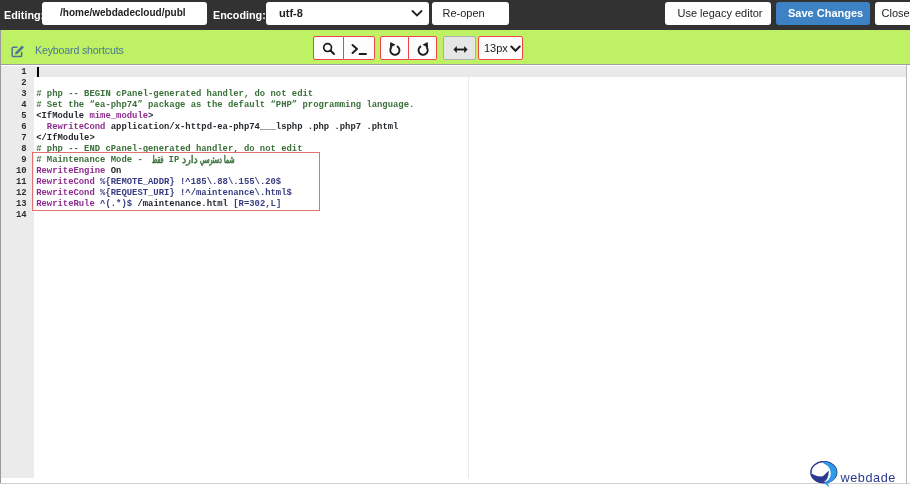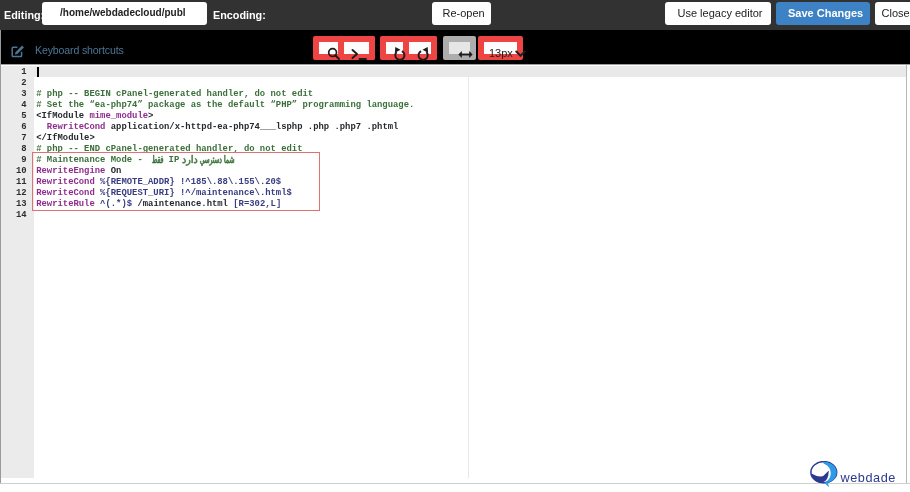--- a/index.html
+++ b/index.html
@@ -37,6 +37,12 @@
         <span class="txt" style="left:18px;top:5.5px;font-weight:bold;font-size:10px">/home/webdadecloud/publ</span>
       </div>
     <div class="abs tlabel" style="left:213px">Encoding:</div>
+    <div class="abs wbox" style="left:266px;width:162.5px">
+        <span class="txt" style="left:13px;top:5px;font-weight:bold">utf-8</span>
+      <svg style="position:absolute;left:145px;top:7px" width="12" height="9" viewBox="0 0 12 9">
+          <path d="M1.5 2 L6 6.5 L10.5 2" fill="none" stroke="#222" stroke-width="1.8" stroke-linecap="round"></path>
+        </svg>
+      </div>
     <div class="abs wbox" style="left:431.5px;width:59px">
         <span class="txt" style="left:11px;top:5px">Re-open</span>
       </div>

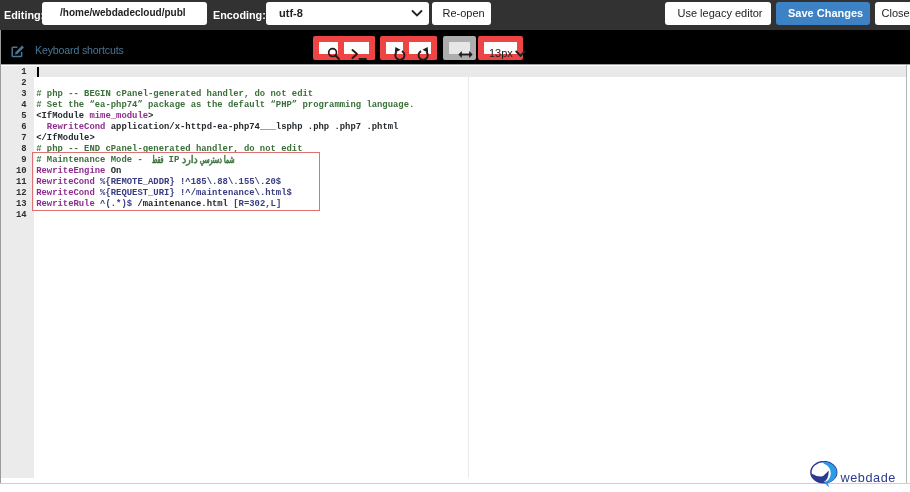--- a/index.html
+++ b/index.html
@@ -43,7 +43,7 @@
           <path d="M1.5 2 L6 6.5 L10.5 2" fill="none" stroke="#222" stroke-width="1.8" stroke-linecap="round"></path>
         </svg>
       </div>
-    <div class="abs wbox" style="left:431.5px;width:59px">
+    <div class="abs wbox" style="left:431.5px;width:77px">
         <span class="txt" style="left:11px;top:5px">Re-open</span>
       </div>
     <div class="abs wbox" style="left:776px;width:94px;background:#3c82c4">

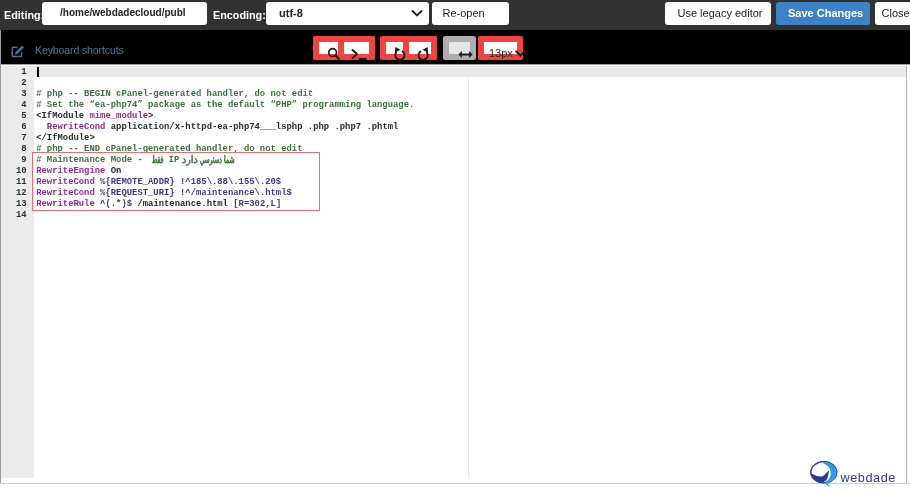--- a/index.html
+++ b/index.html
@@ -9,7 +9,7 @@
 .tlabel{color:#fff;font-weight:bold;font-size:10.8px;top:9px}
 .wbox{background:#fff;border-radius:3px;top:1.5px;height:23px}
 .wbox .txt{position:absolute;font-size:11px;color:#222;white-space:nowrap}
-#row2{left:0;top:30px;width:910px;height:35px;background:#000000;border-bottom:1px solid #9e9e9e}
+#row2{left:0;top:30px;width:910px;height:35px;background:#bef264;border-bottom:1px solid #9e9e9e}
 #ks{left:11px;top:14px;color:#4b7695;font-size:10.6px}
 .tbtn{position:absolute;top:6px;height:24px;background:#fcfcfc;border:6px solid #ef4444;border-radius:2px}
 #leftb{left:0;top:30px;width:1px;height:453px;background:#9a9a9a}

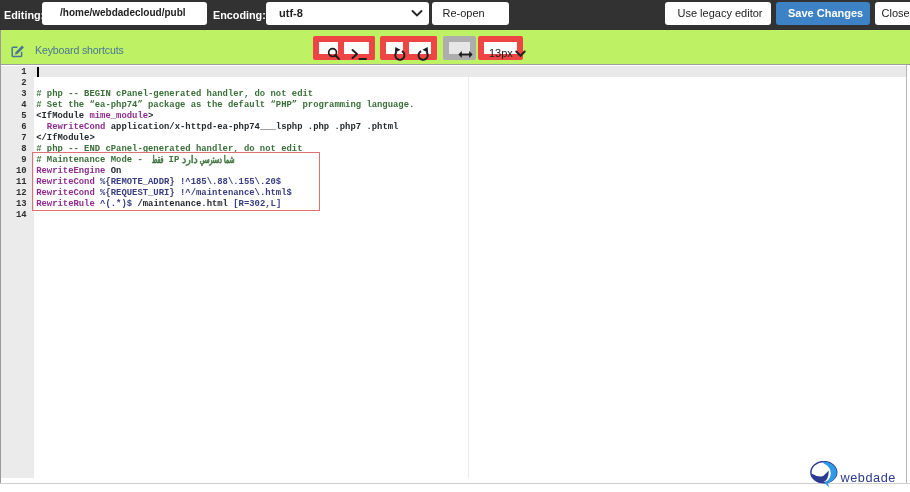--- a/index.html
+++ b/index.html
@@ -11,7 +11,7 @@
 .wbox .txt{position:absolute;font-size:11px;color:#222;white-space:nowrap}
 #row2{left:0;top:30px;width:910px;height:35px;background:#bef264;border-bottom:1px solid #9e9e9e}
 #ks{left:11px;top:14px;color:#4b7695;font-size:10.6px}
-.tbtn{position:absolute;top:6px;height:24px;background:#fcfcfc;border:6px solid #ef4444;border-radius:2px}
+.tbtn{position:absolute;top:6px;height:24px;background:#fcfcfc;border:1px solid #ef4444;border-radius:2px}
 #leftb{left:0;top:30px;width:1px;height:453px;background:#9a9a9a}
 #rightb{left:906px;top:65px;width:1px;height:419px;background:#b7b7b7}
 #activeline{left:1px;top:66px;width:905px;height:11px;background:#e9e9e9}

